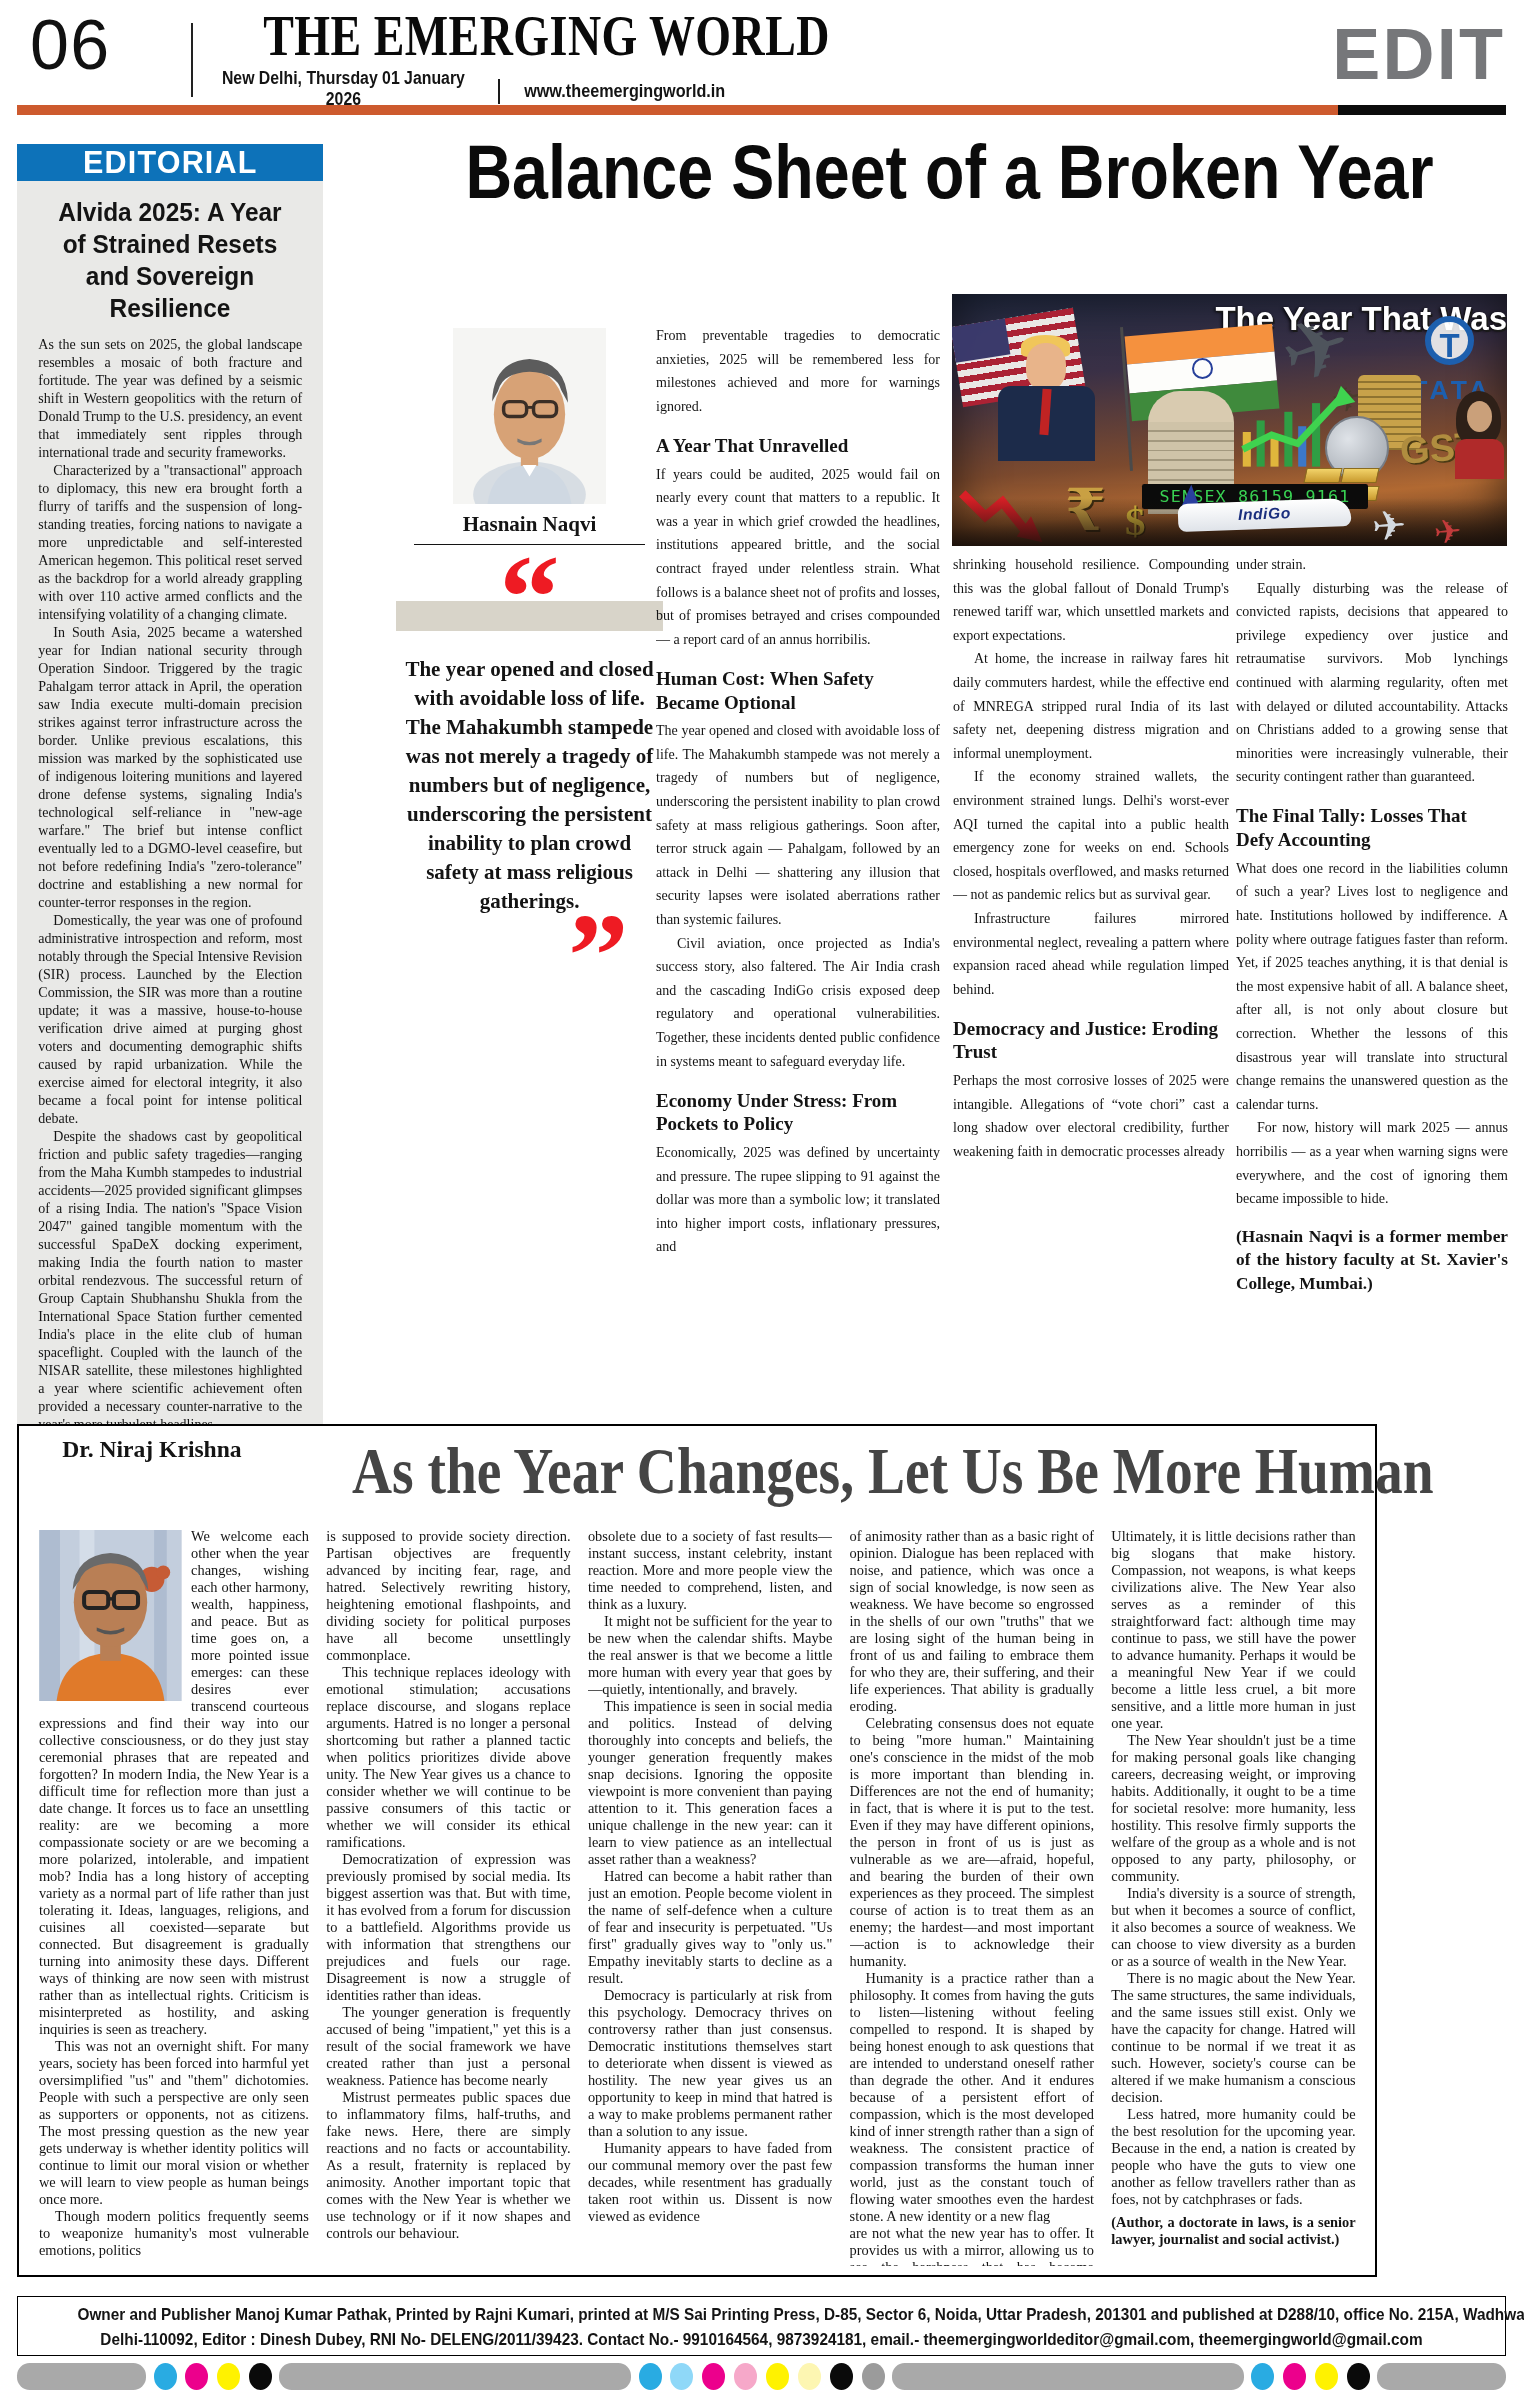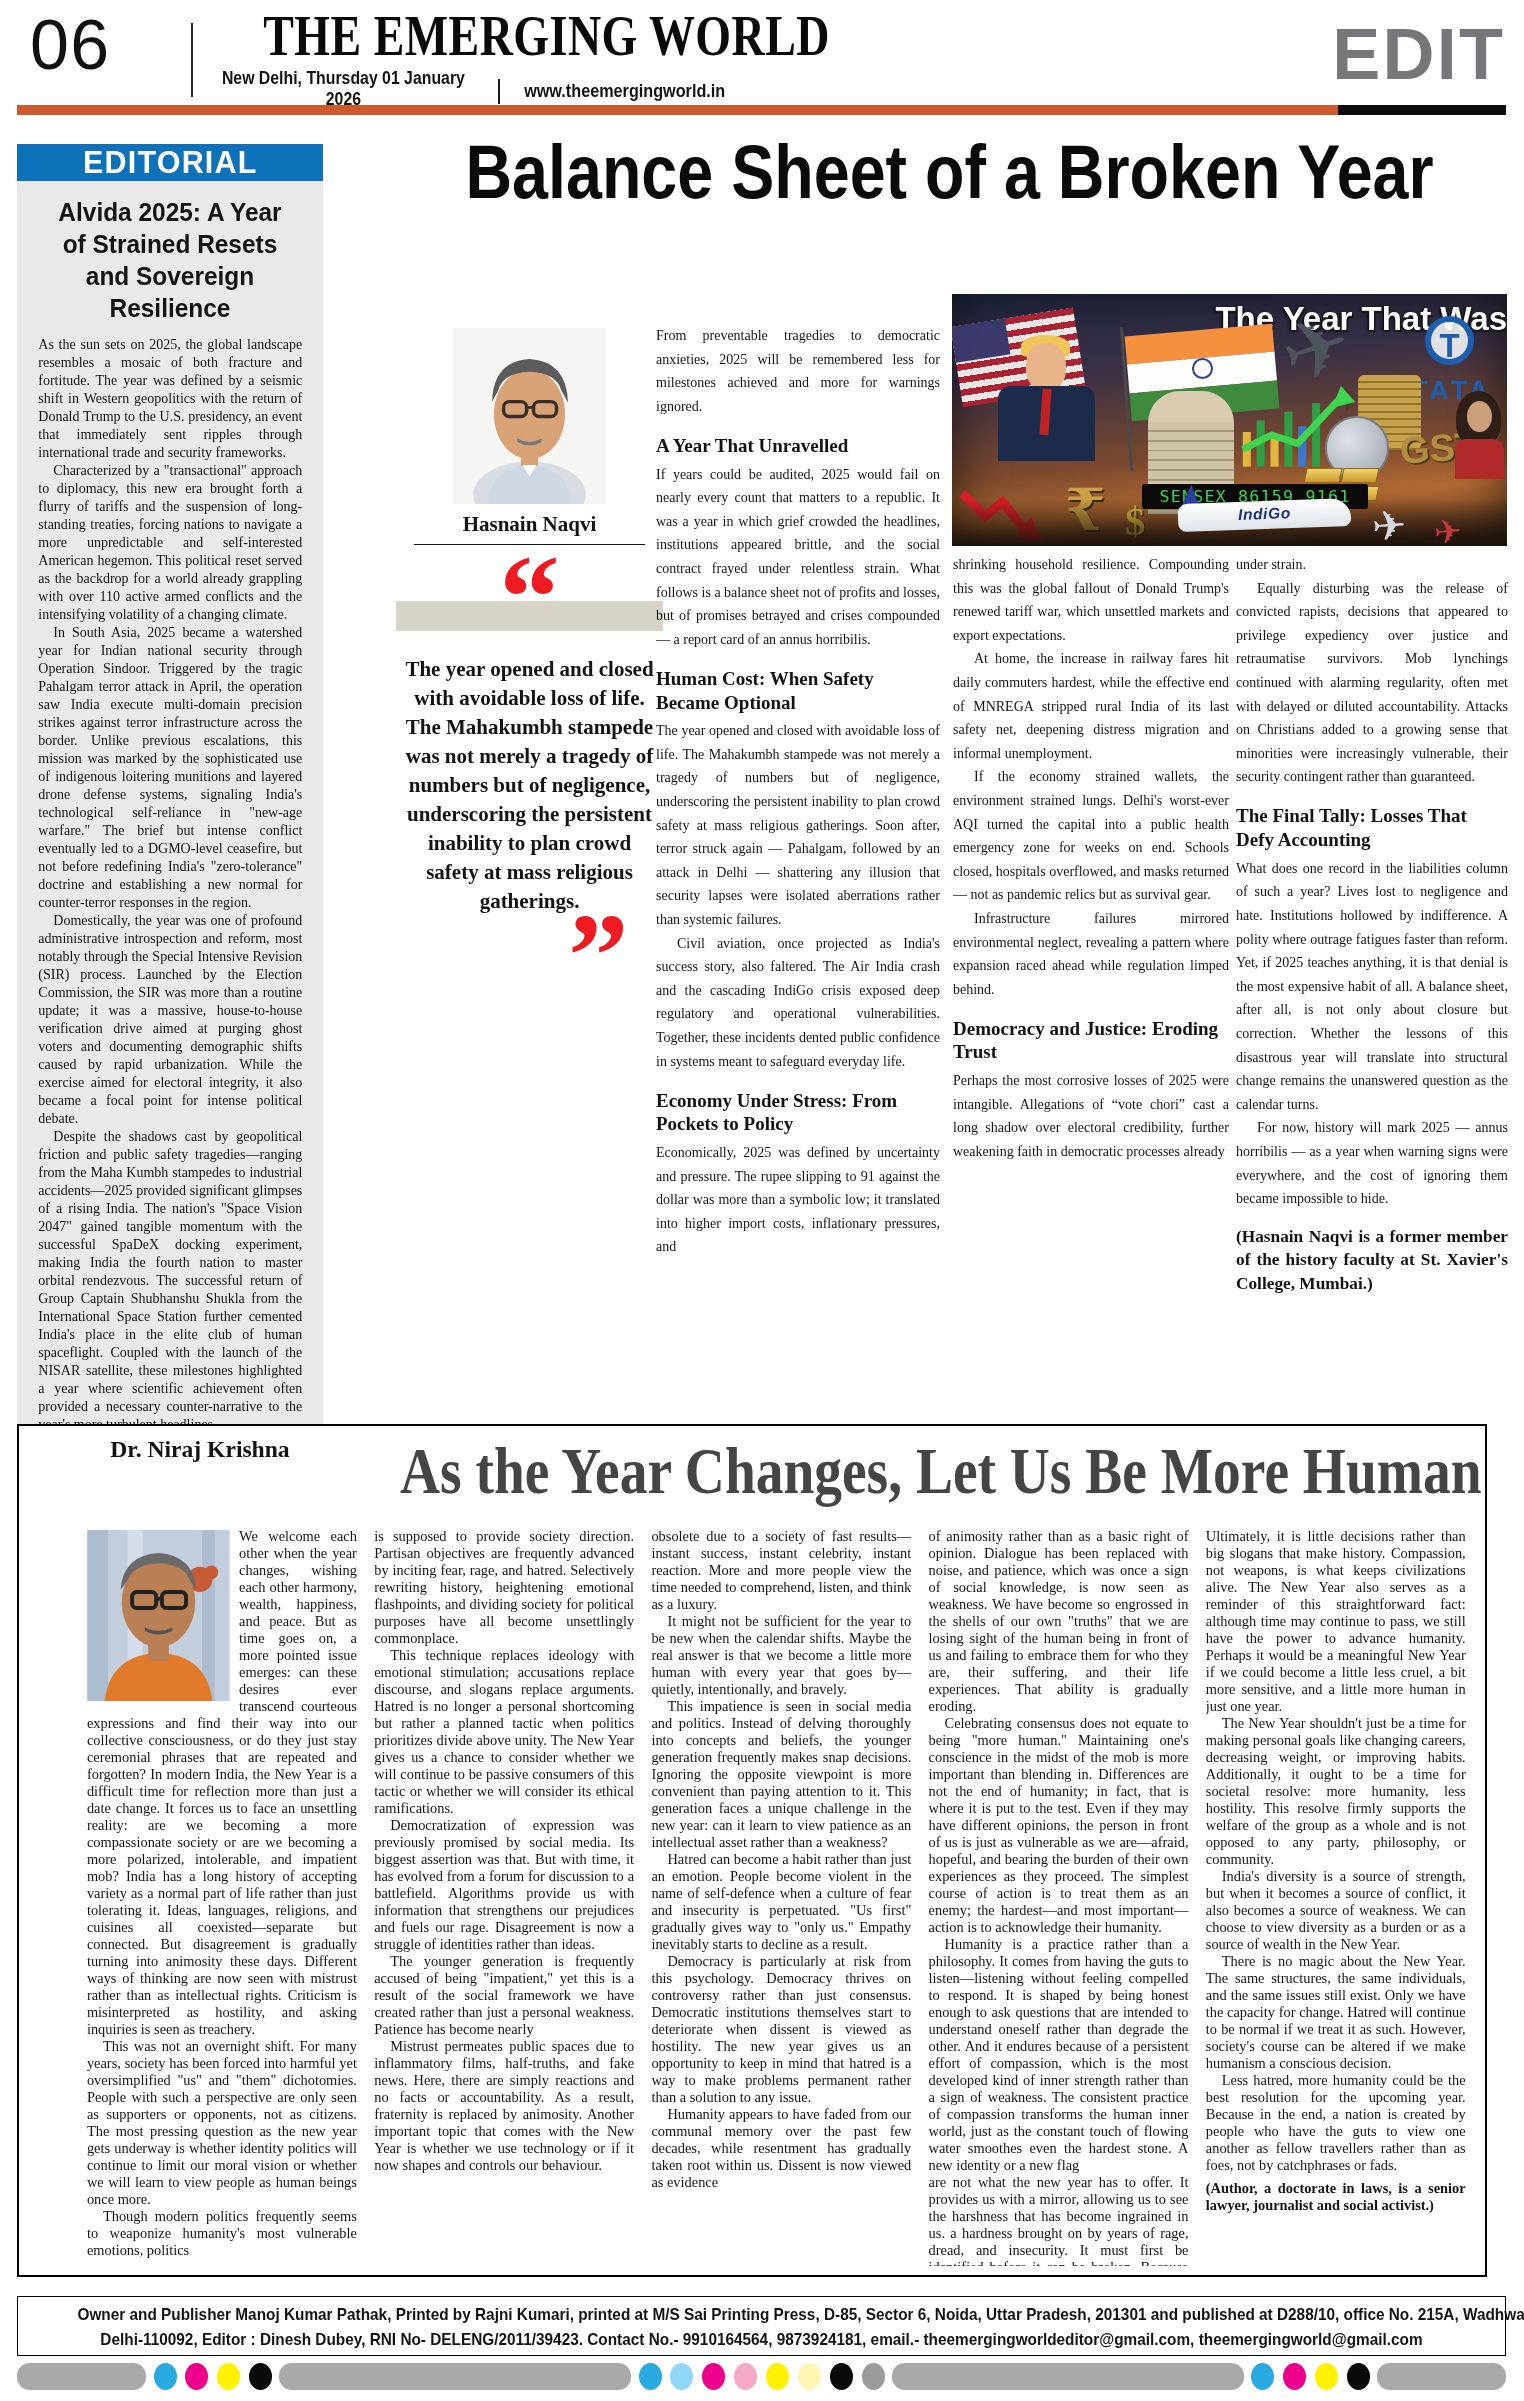--- a/index.html
+++ b/index.html
@@ -95,7 +95,7 @@
   #cg-smallplane2 { left:482px; top:222px; font-size:33px; color:#c23b3b; transform:rotate(-6deg); }
 
   
-  #bottom { position:absolute; left:17.3px; top:1424px; width:1470px; height:853px; border:2.3px solid #000; background:#fff;padding-left:48px; }
+  #bottom { position:absolute; left:17.3px; top:1424px; width:1360px; height:853px; border:2.3px solid #000; background:#fff; }
   #b-inner { position:relative; width:100%; height:100%; padding:9.2px 17.3px; }
   #b-author { position:absolute; left:43px; top:10.4px; font-size:23.6px; font-weight:bold; }
   #b-headline { position:absolute; left:230px; right:3.5px; top:2.3px; text-align:right; font-weight:bold; color:#454545; font-size:66px; line-height:86px; white-space:nowrap; }

